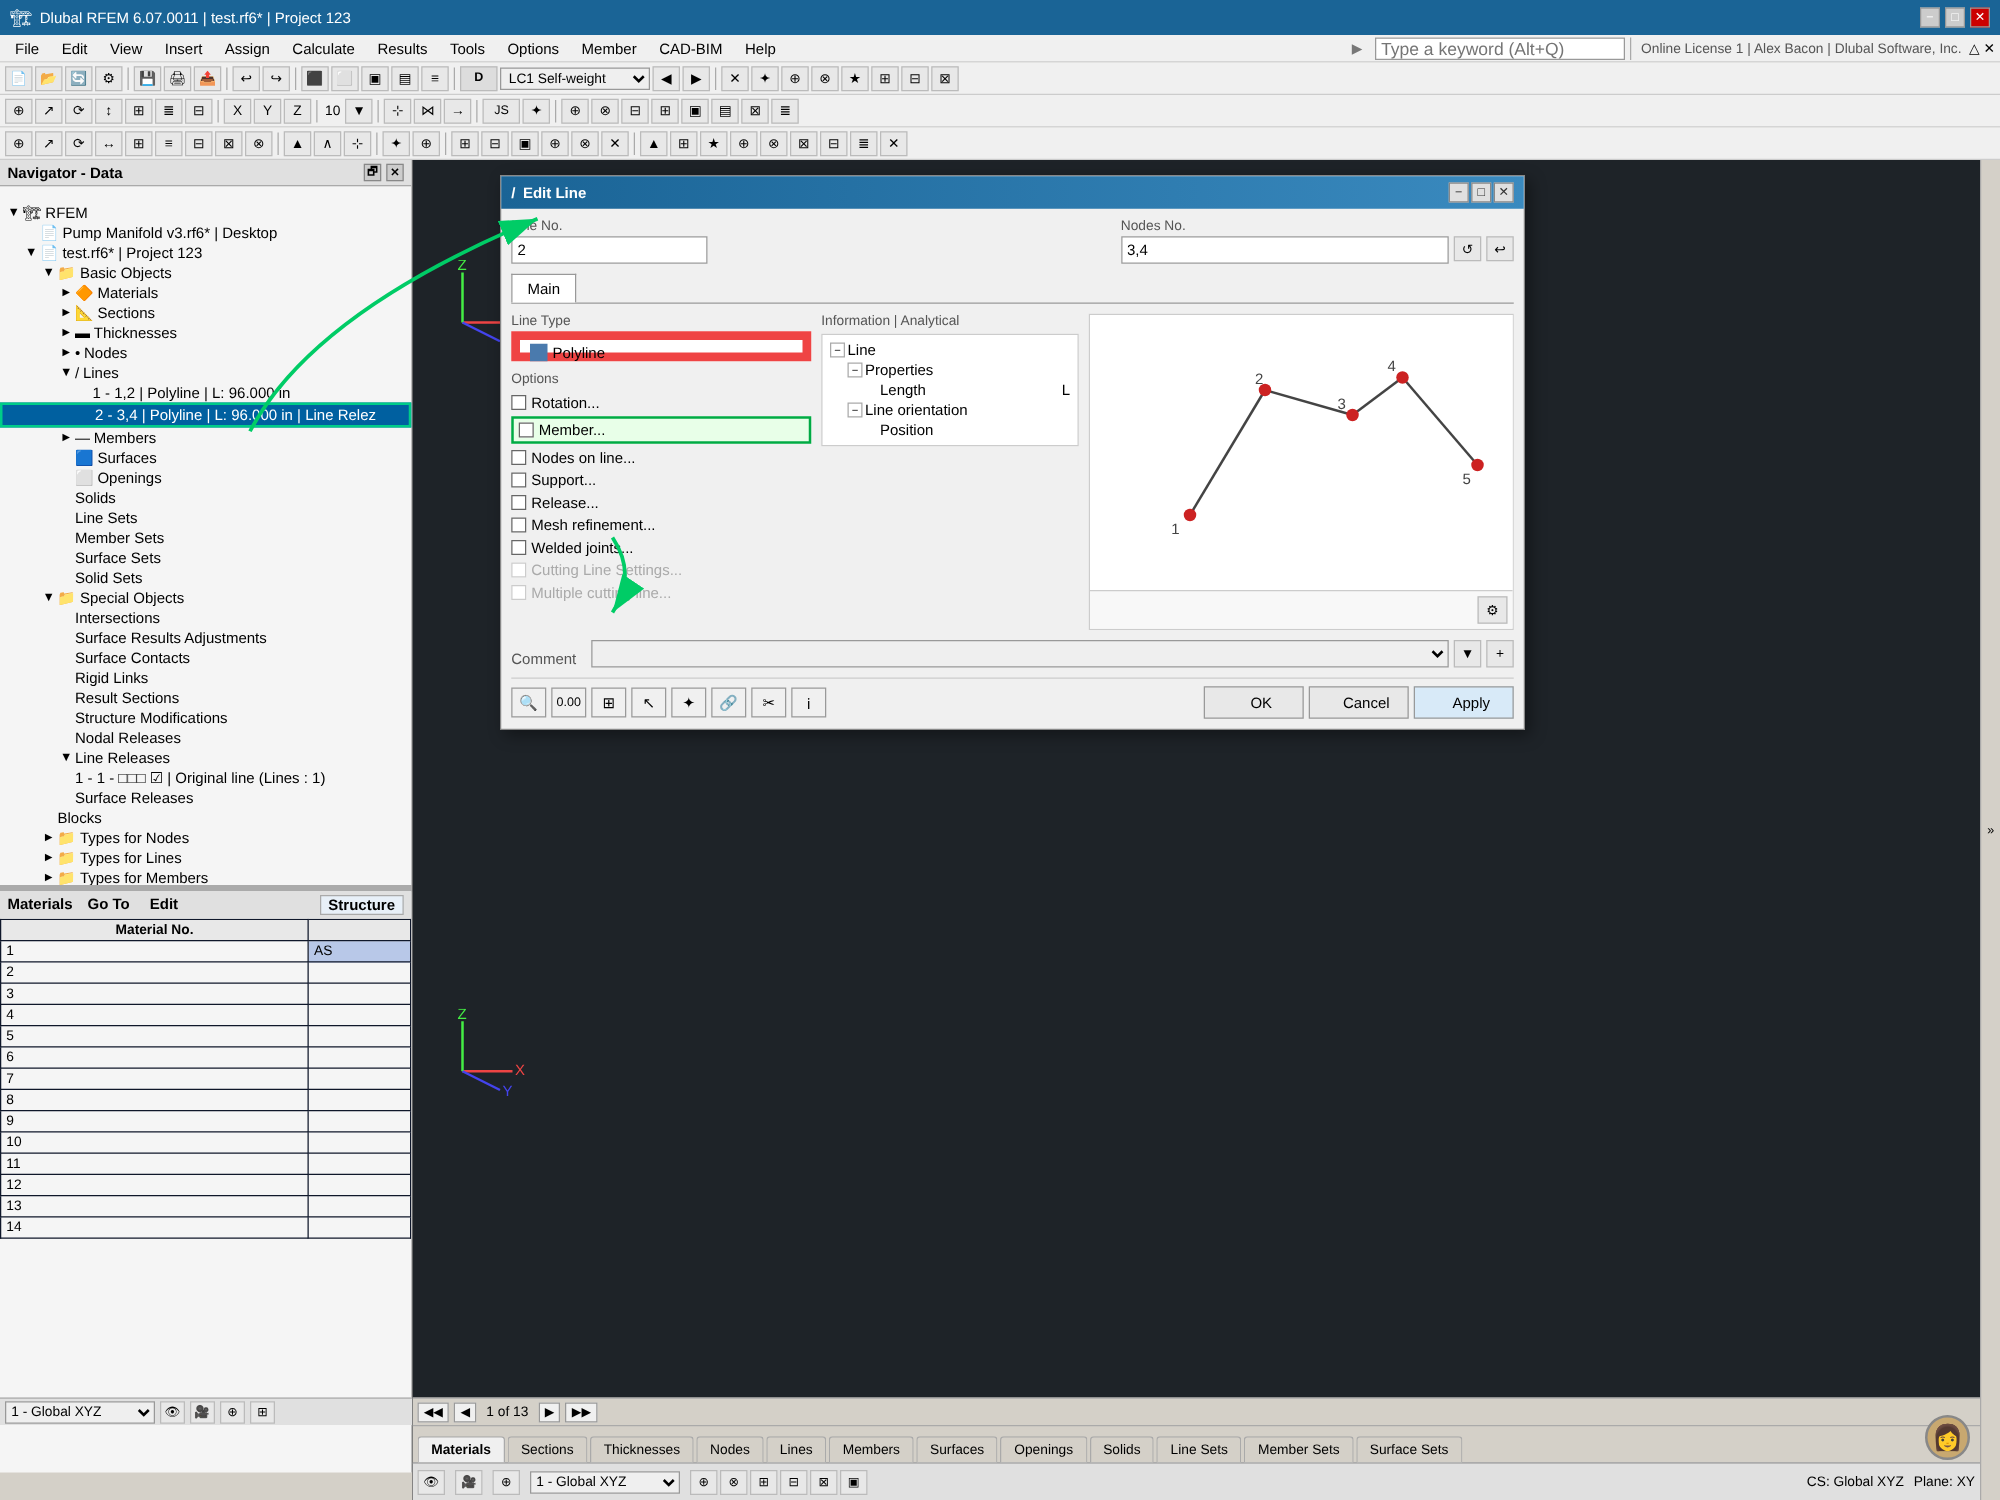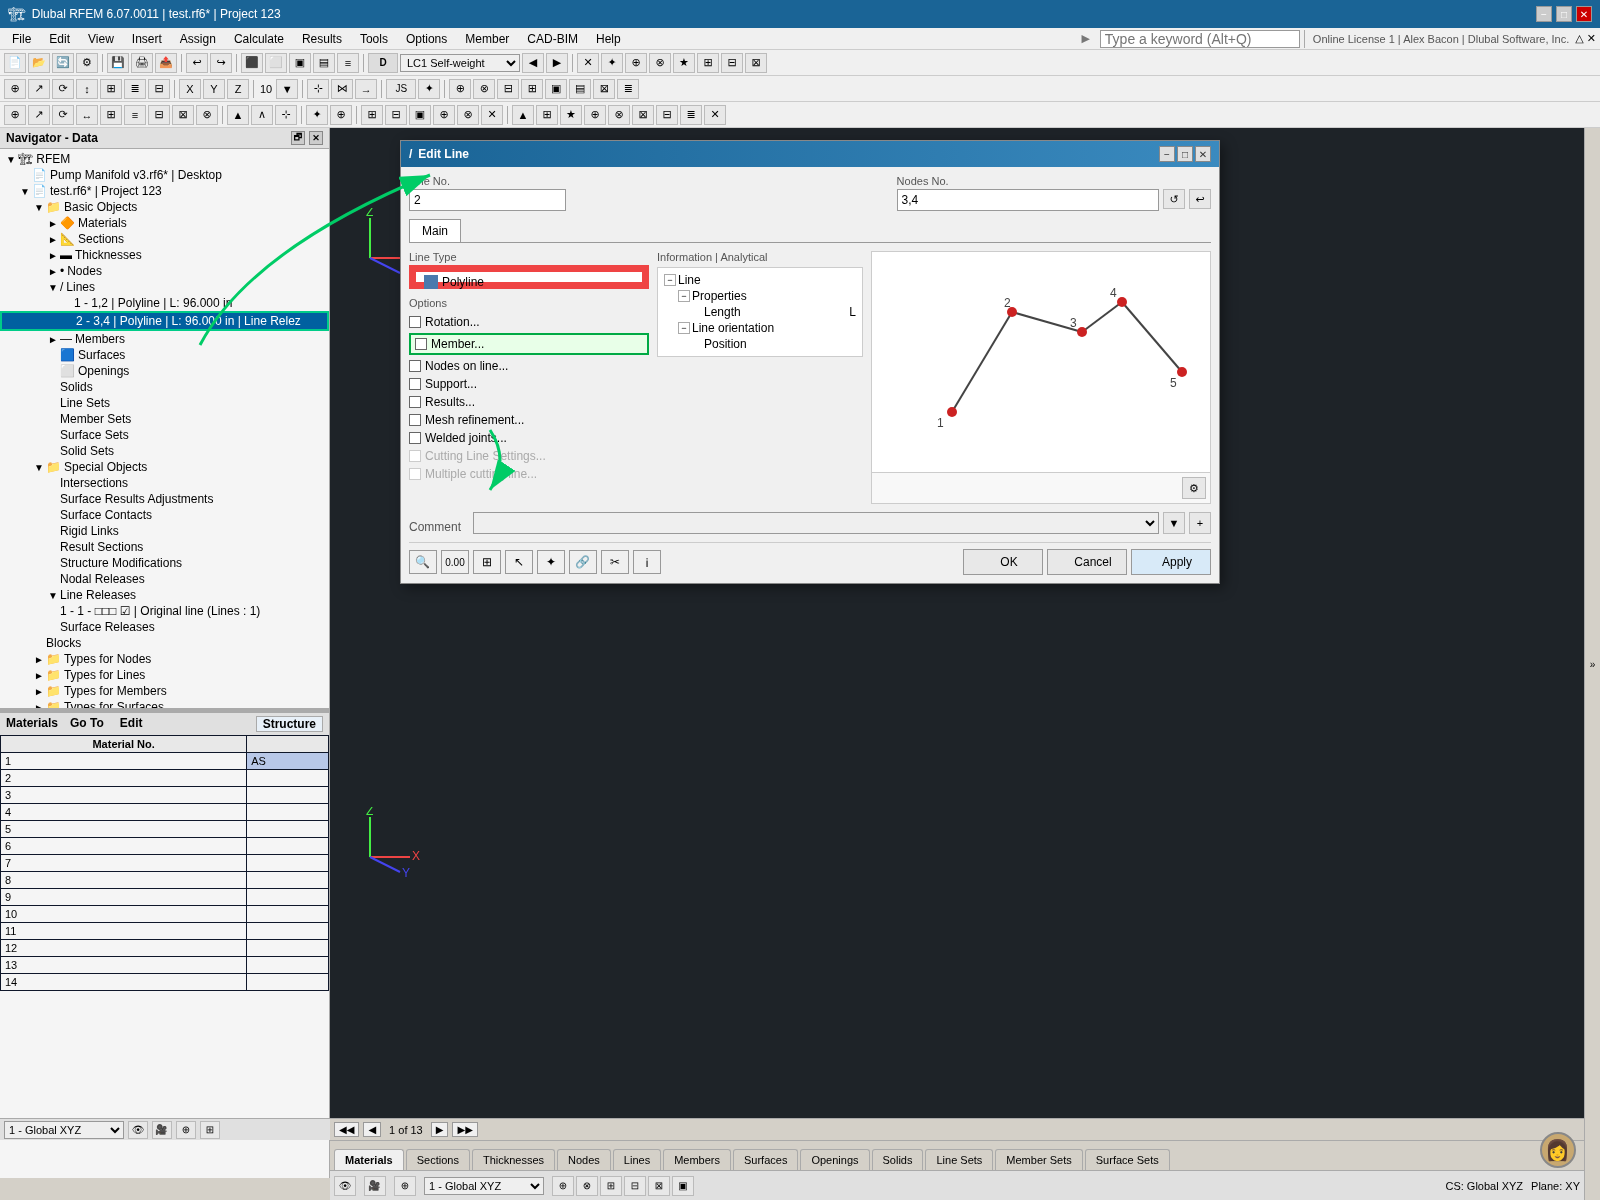--- a/index.html
+++ b/index.html
@@ -437,7 +437,7 @@
 
     <div class="left-column">
 
-      <div class="navigator" style="height: 580px;">
+      <div class="navigator" style="height: 580px; gap: 11px;">
         <div class="navigator-header">
           <span>Navigator - Data</span>
           <div class="navigator-header-btns">

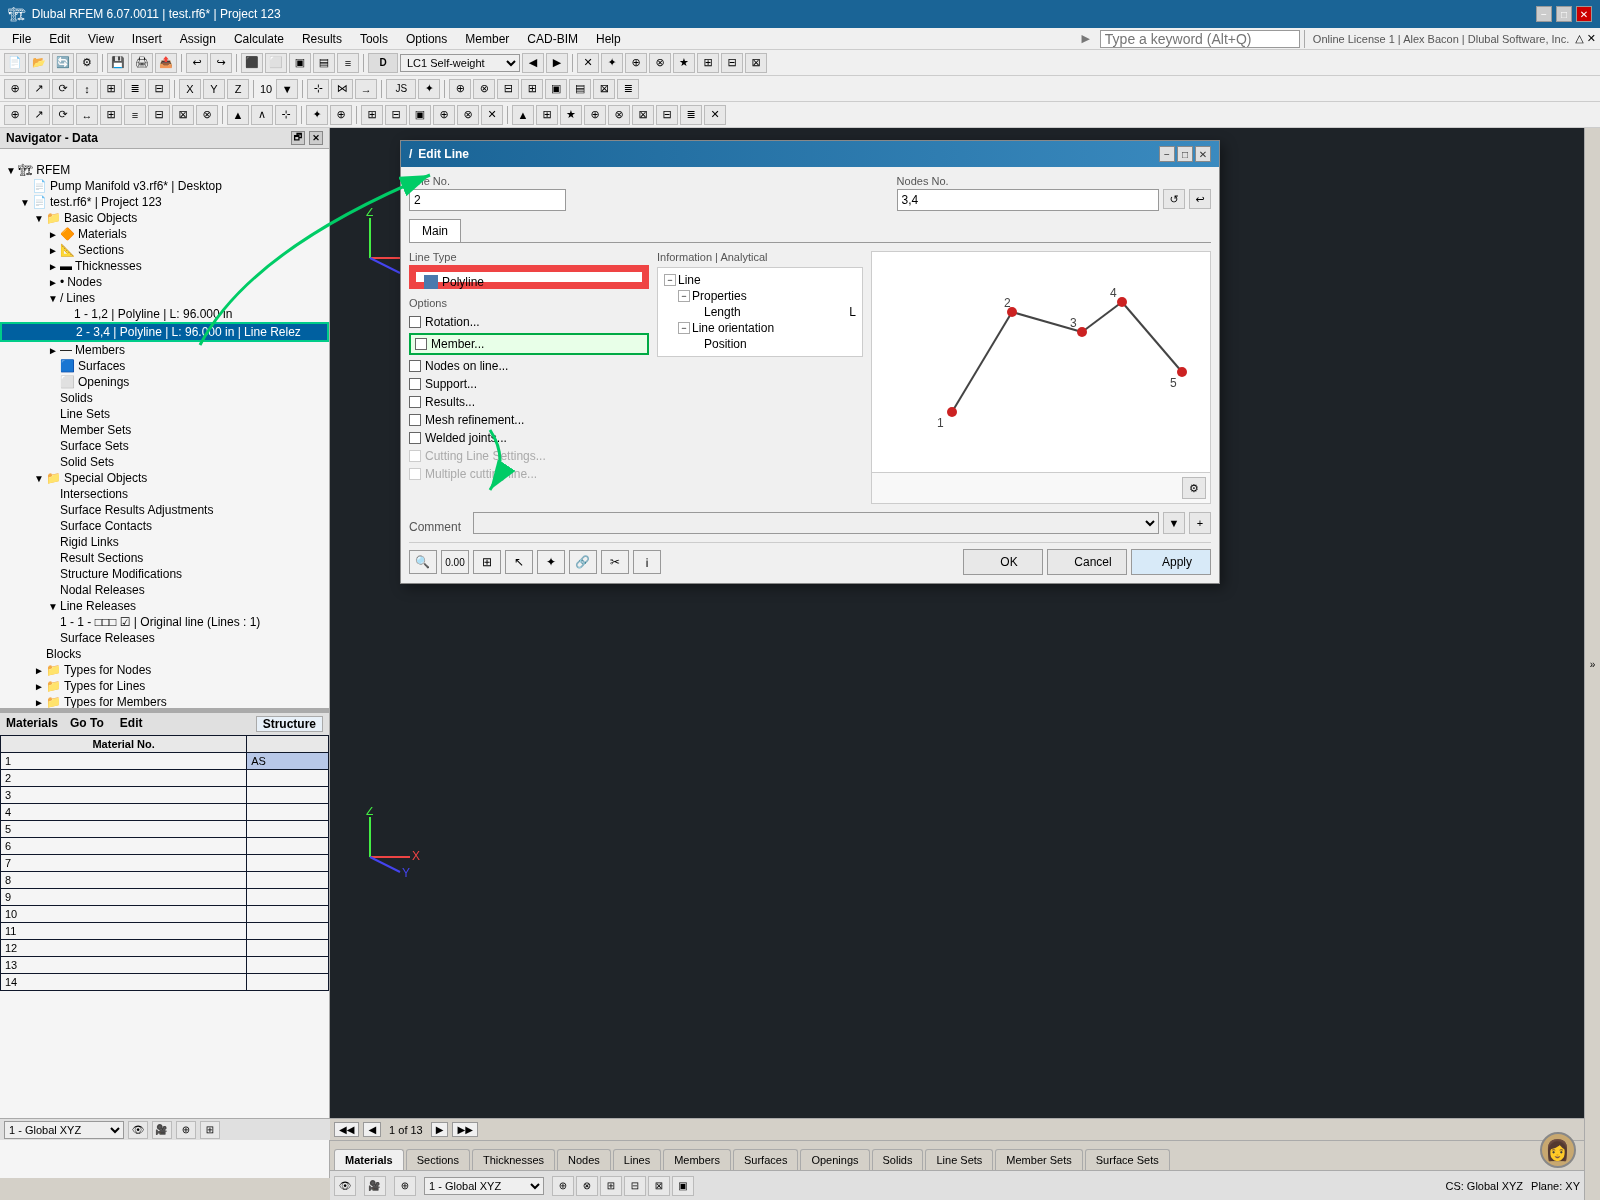--- a/index.html
+++ b/index.html
@@ -880,7 +880,7 @@
             </div>
             <div class="option-item">
               <div class="opt-checkbox"></div>
-              <span>Results...</span>
+              <span>Release...</span>
             </div>
             <div class="option-item">
               <div class="opt-checkbox"></div>

